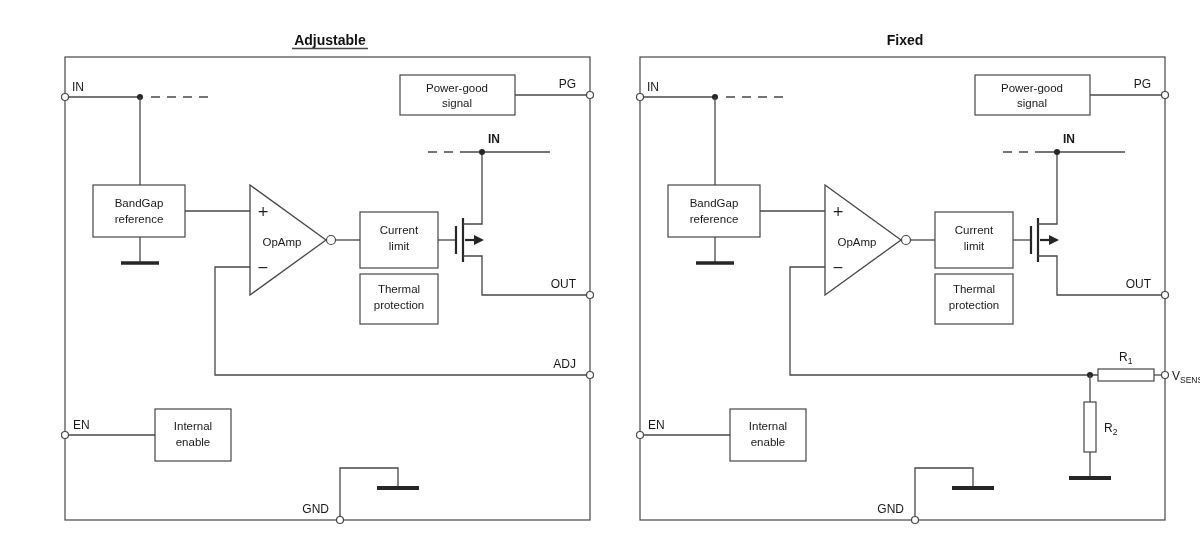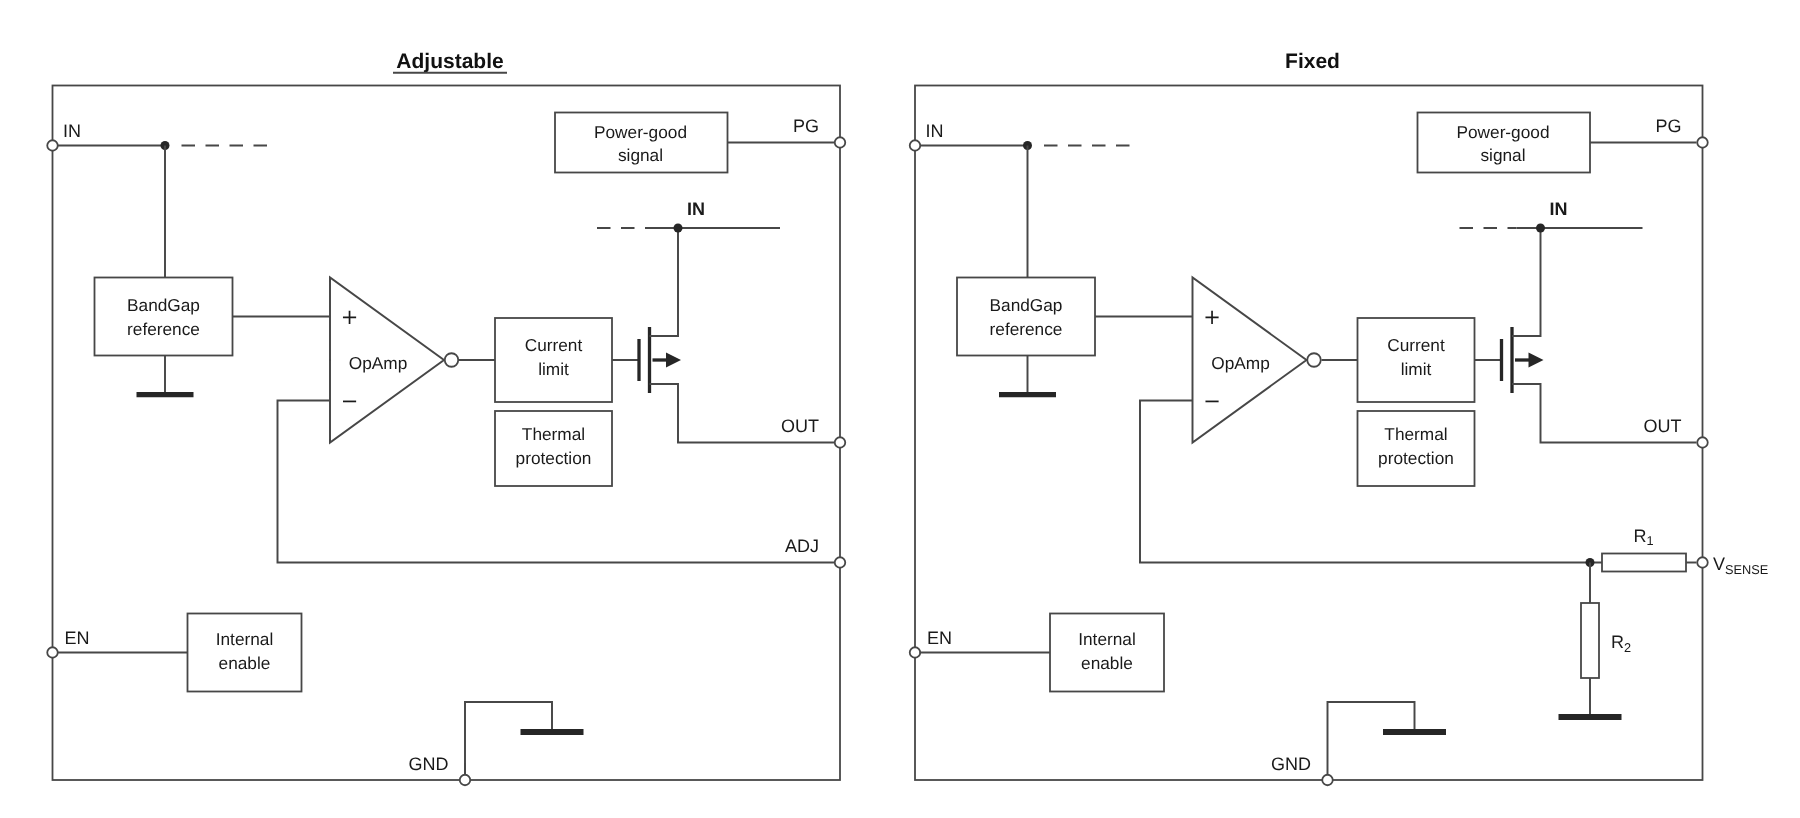--- a/index.html
+++ b/index.html
@@ -3,7 +3,7 @@
 <meta charset="utf-8">
 <style>
   html, body { margin: 0; padding: 0; background: #ffffff; }
-  .canvas-wrap { width: 1104px; height: 545px; background: #ffffff; position: relative; }
+  .canvas-wrap { width: 1104px; height: 545px; background: #ffffff; position: relative; padding-left: 30px; }
   svg { display: block; }
   .wire        { stroke: #474747; stroke-width: 1.3; fill: none; }
   .wire-dashed { stroke: #474747; stroke-width: 1.3; fill: none; stroke-dasharray: 9 7; }

